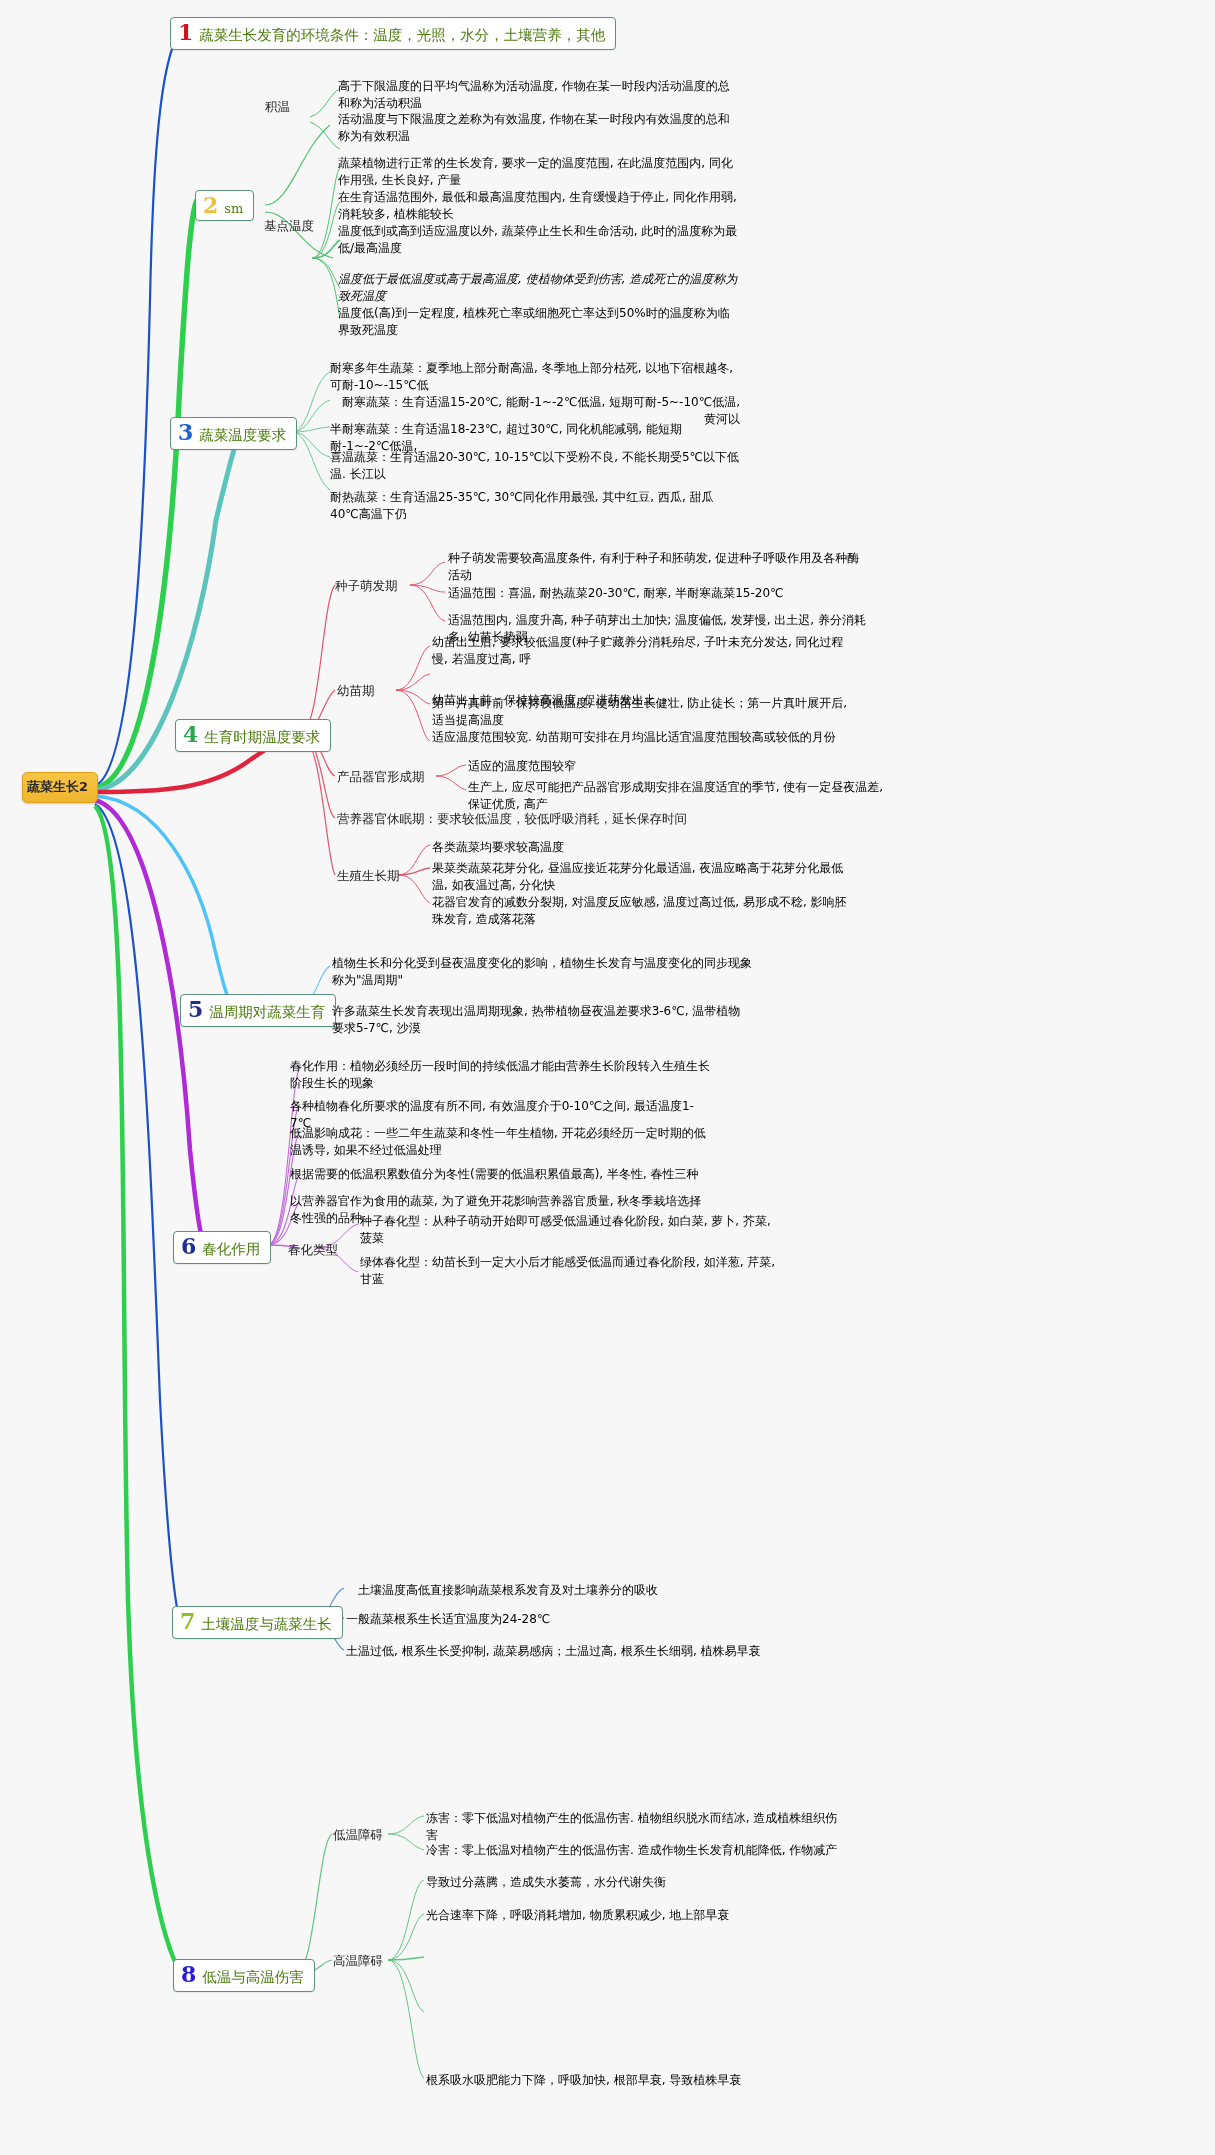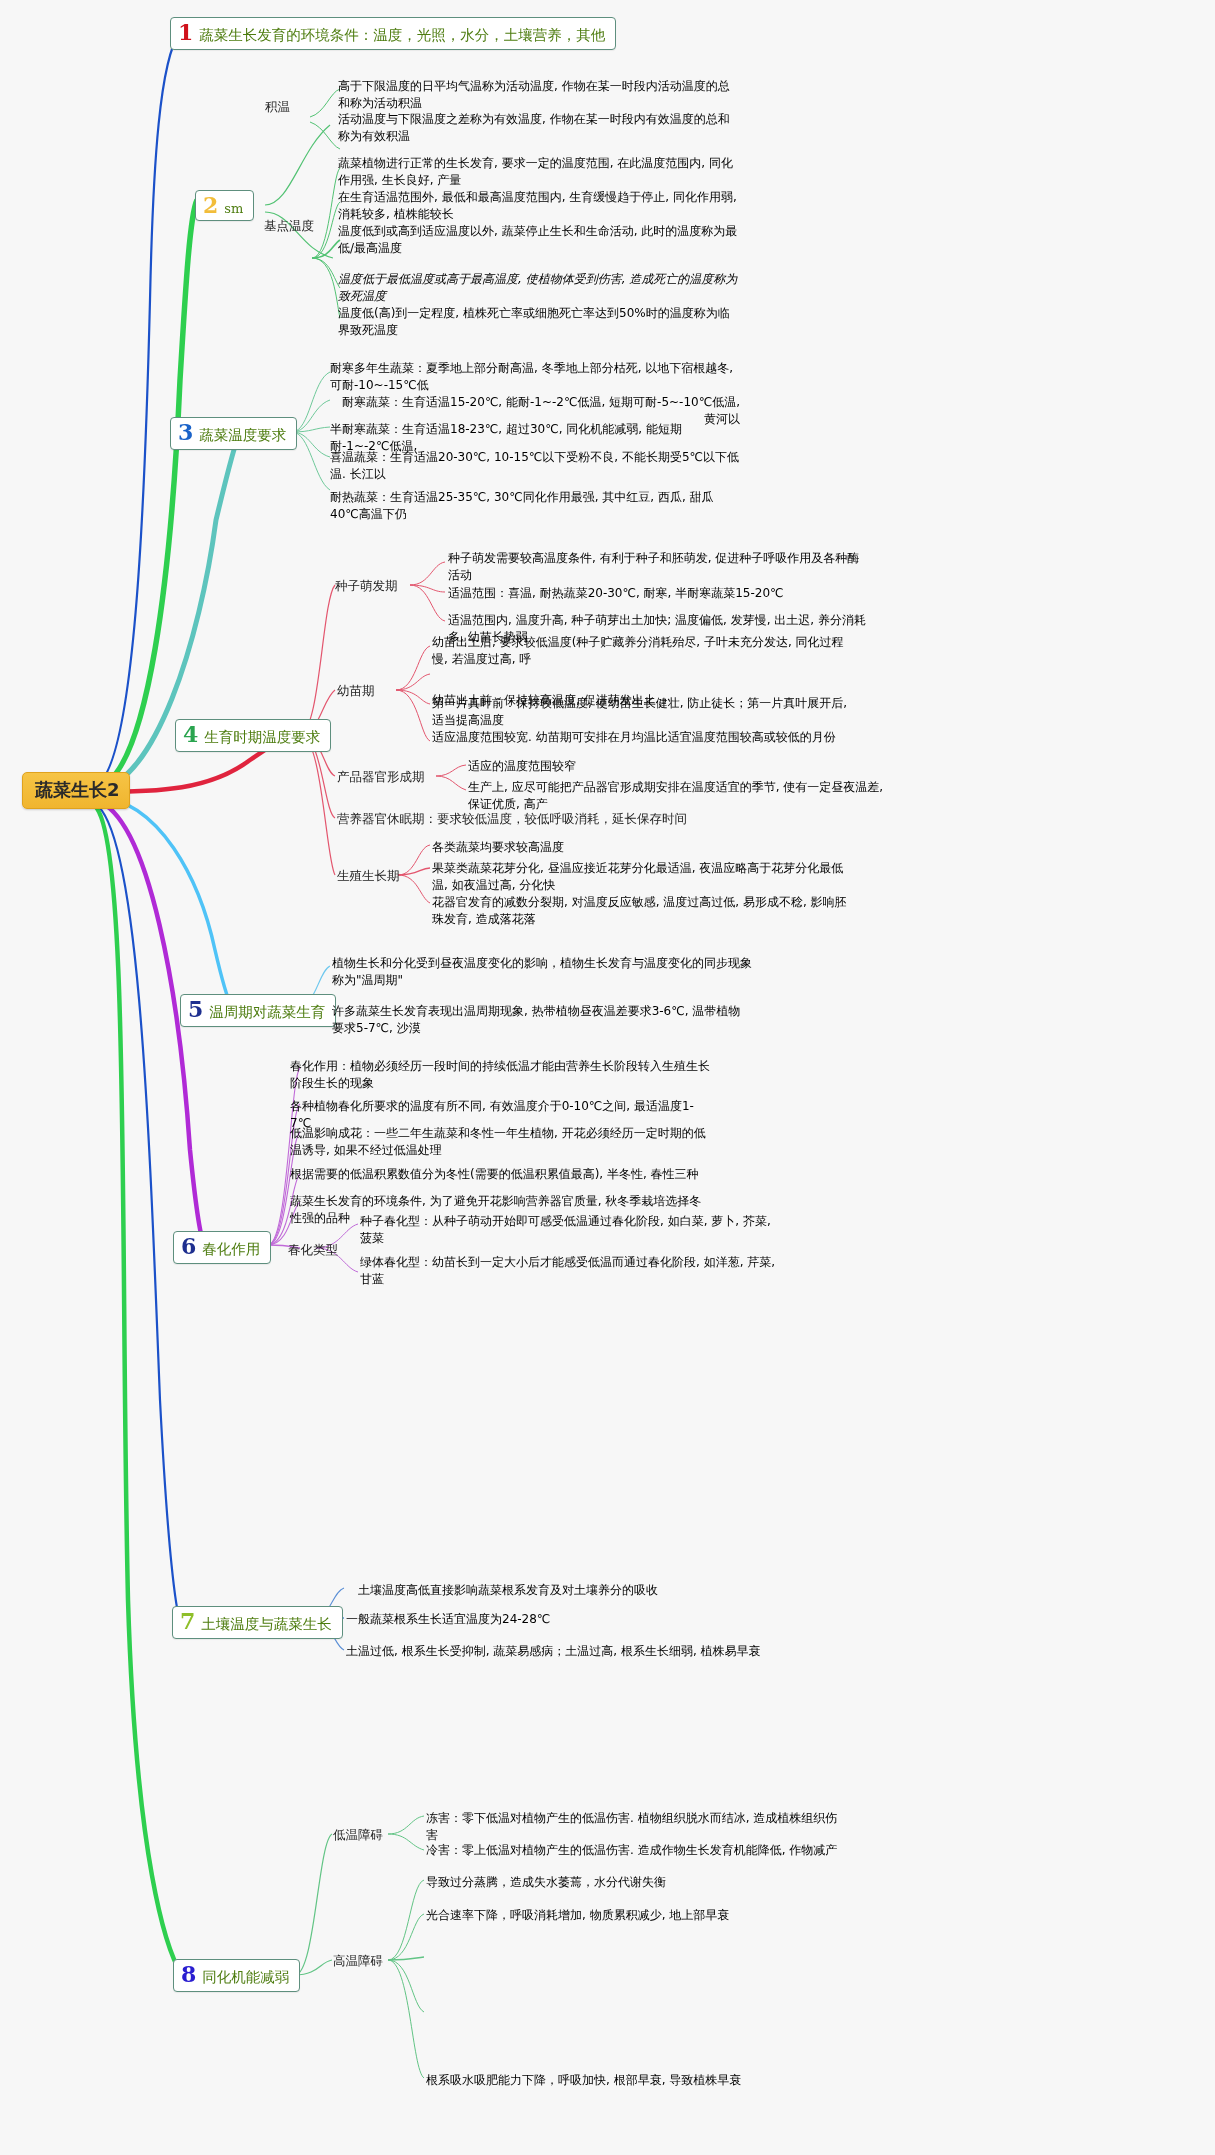--- a/index.html
+++ b/index.html
@@ -19,8 +19,8 @@
     left:22px;top:772px;
     background:linear-gradient(#f6c445,#f0b52f);
     border:1px solid #e0a21d;border-radius:5px;
-    padding:5px 9px 6px 12px;
-    font-size:18px;font-weight:bold;color:#2a2a2a;
+    padding:5px 9px 6px 4px;
+    font-size:13px;font-weight:bold;color:#2a2a2a;
     box-shadow:0 1px 2px rgba(0,0,0,.18);
     white-space:nowrap;
   }

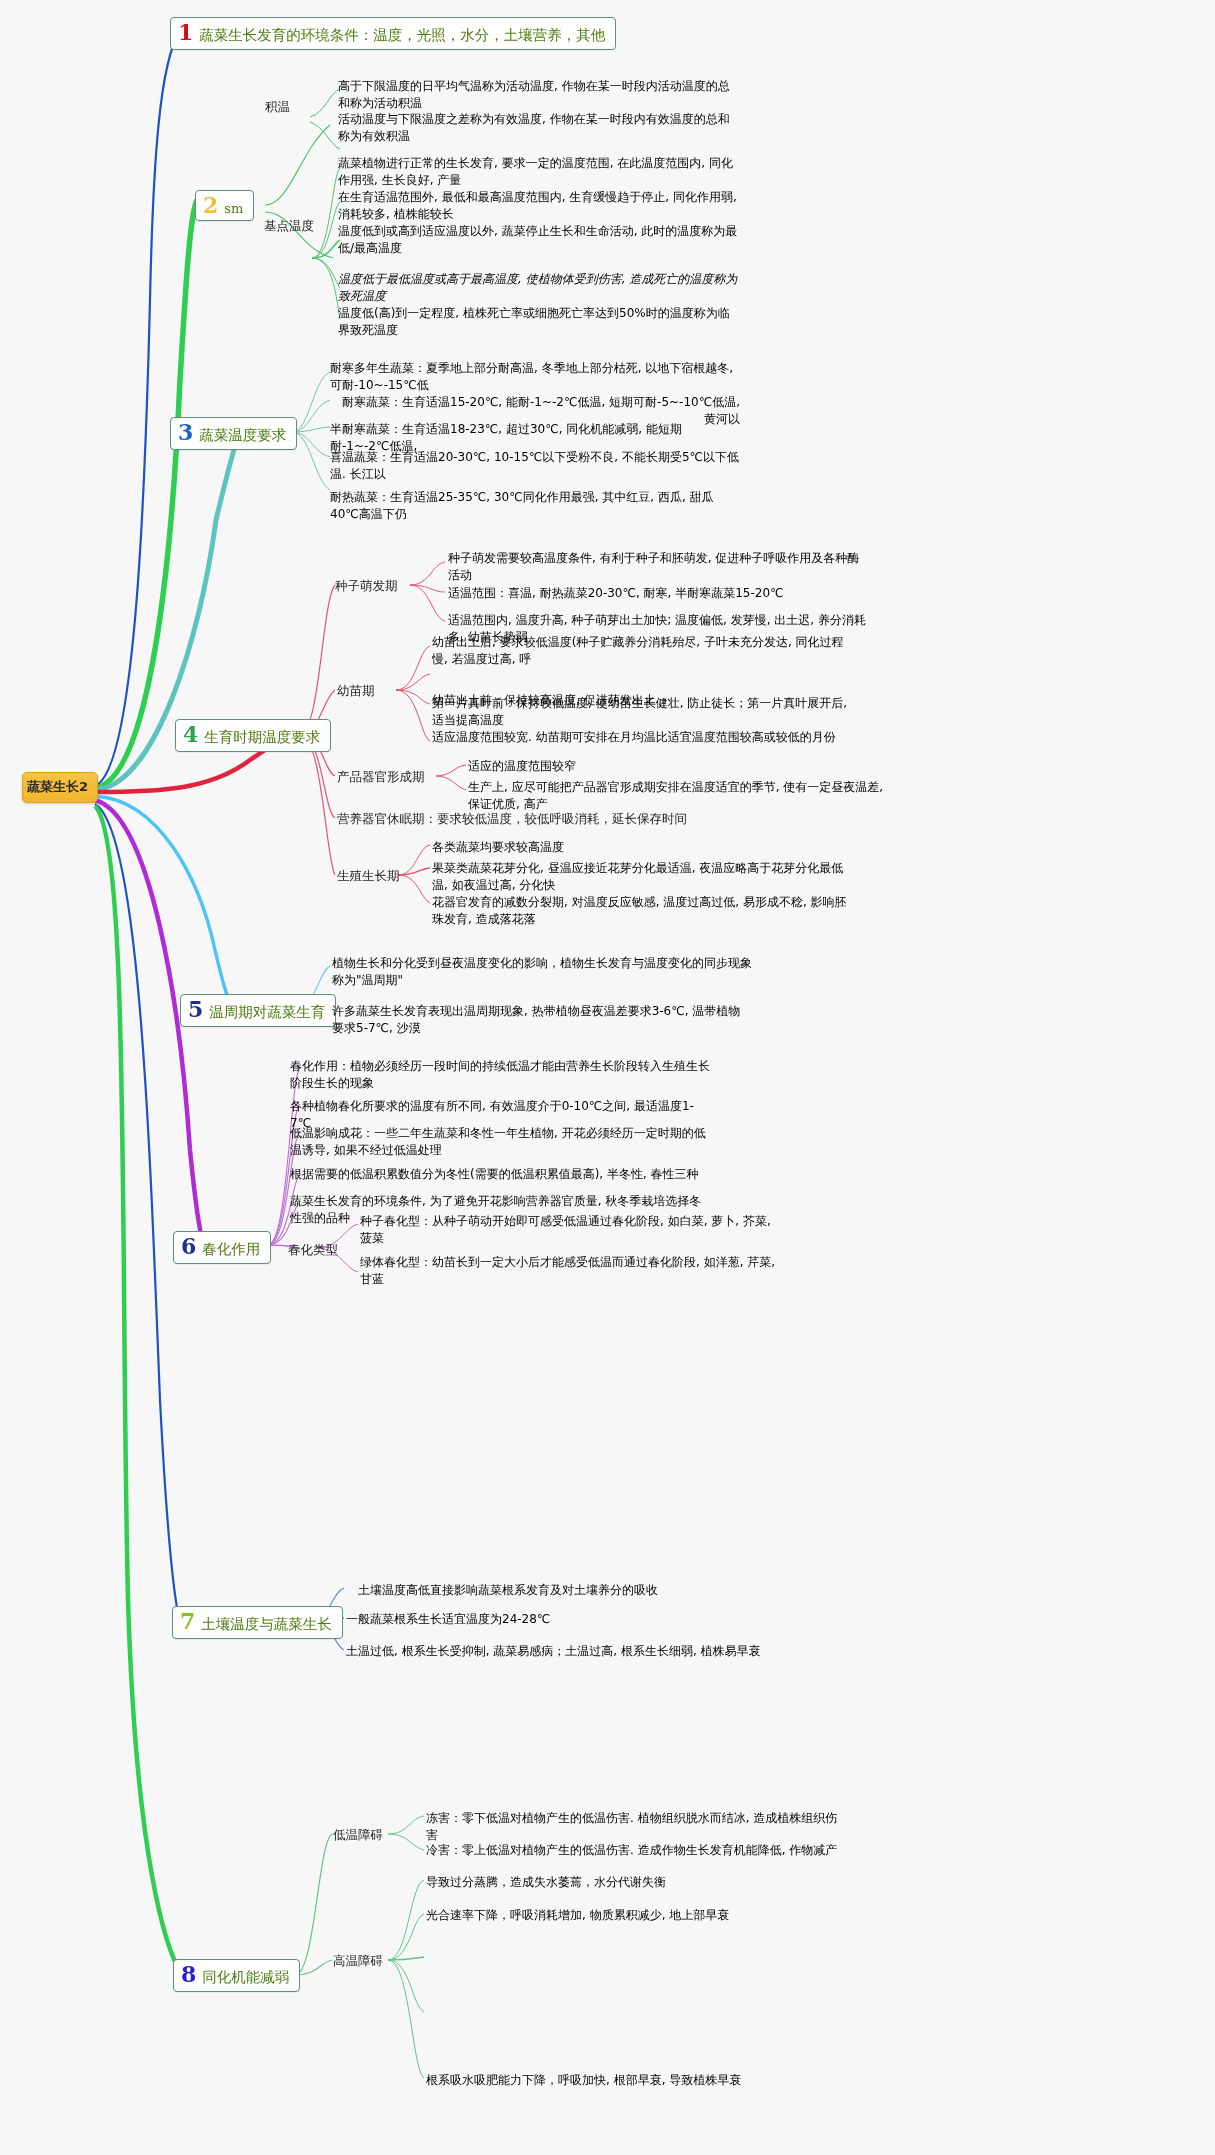--- a/index.html
+++ b/index.html
@@ -208,7 +208,7 @@
   <div class="node leaf" style="left:290px;top:1098px;width:420px;">各种植物春化所要求的温度有所不同, 有效温度介于0-10℃之间, 最适温度1-7℃</div>
   <div class="node leaf" style="left:290px;top:1125px;width:420px;">低温影响成花：一些二年生蔬菜和冬性一年生植物, 开花必须经历一定时期的低温诱导, 如果不经过低温处理</div>
   <div class="node leaf" style="left:290px;top:1166px;width:420px;">根据需要的低温积累数值分为冬性(需要的低温积累值最高), 半冬性, 春性三种</div>
-  <div class="node leaf" style="left:290px;top:1193px;width:420px;">蔬菜生长发育的环境条件, 为了避免开花影响营养器官质量, 秋冬季栽培选择冬性强的品种</div>
+  <div class="node leaf" style="left:290px;top:1193px;width:420px;">以营养器官作为食用的蔬菜, 为了避免开花影响营养器官质量, 秋冬季栽培选择冬性强的品种</div>
 
   <div class="node branch" style="left:288px;top:1242px;">春化类型</div>
   <div class="node leaf" style="left:360px;top:1213px;width:420px;">种子春化型：从种子萌动开始即可感受低温通过春化阶段, 如白菜, 萝卜, 芥菜, 菠菜</div>

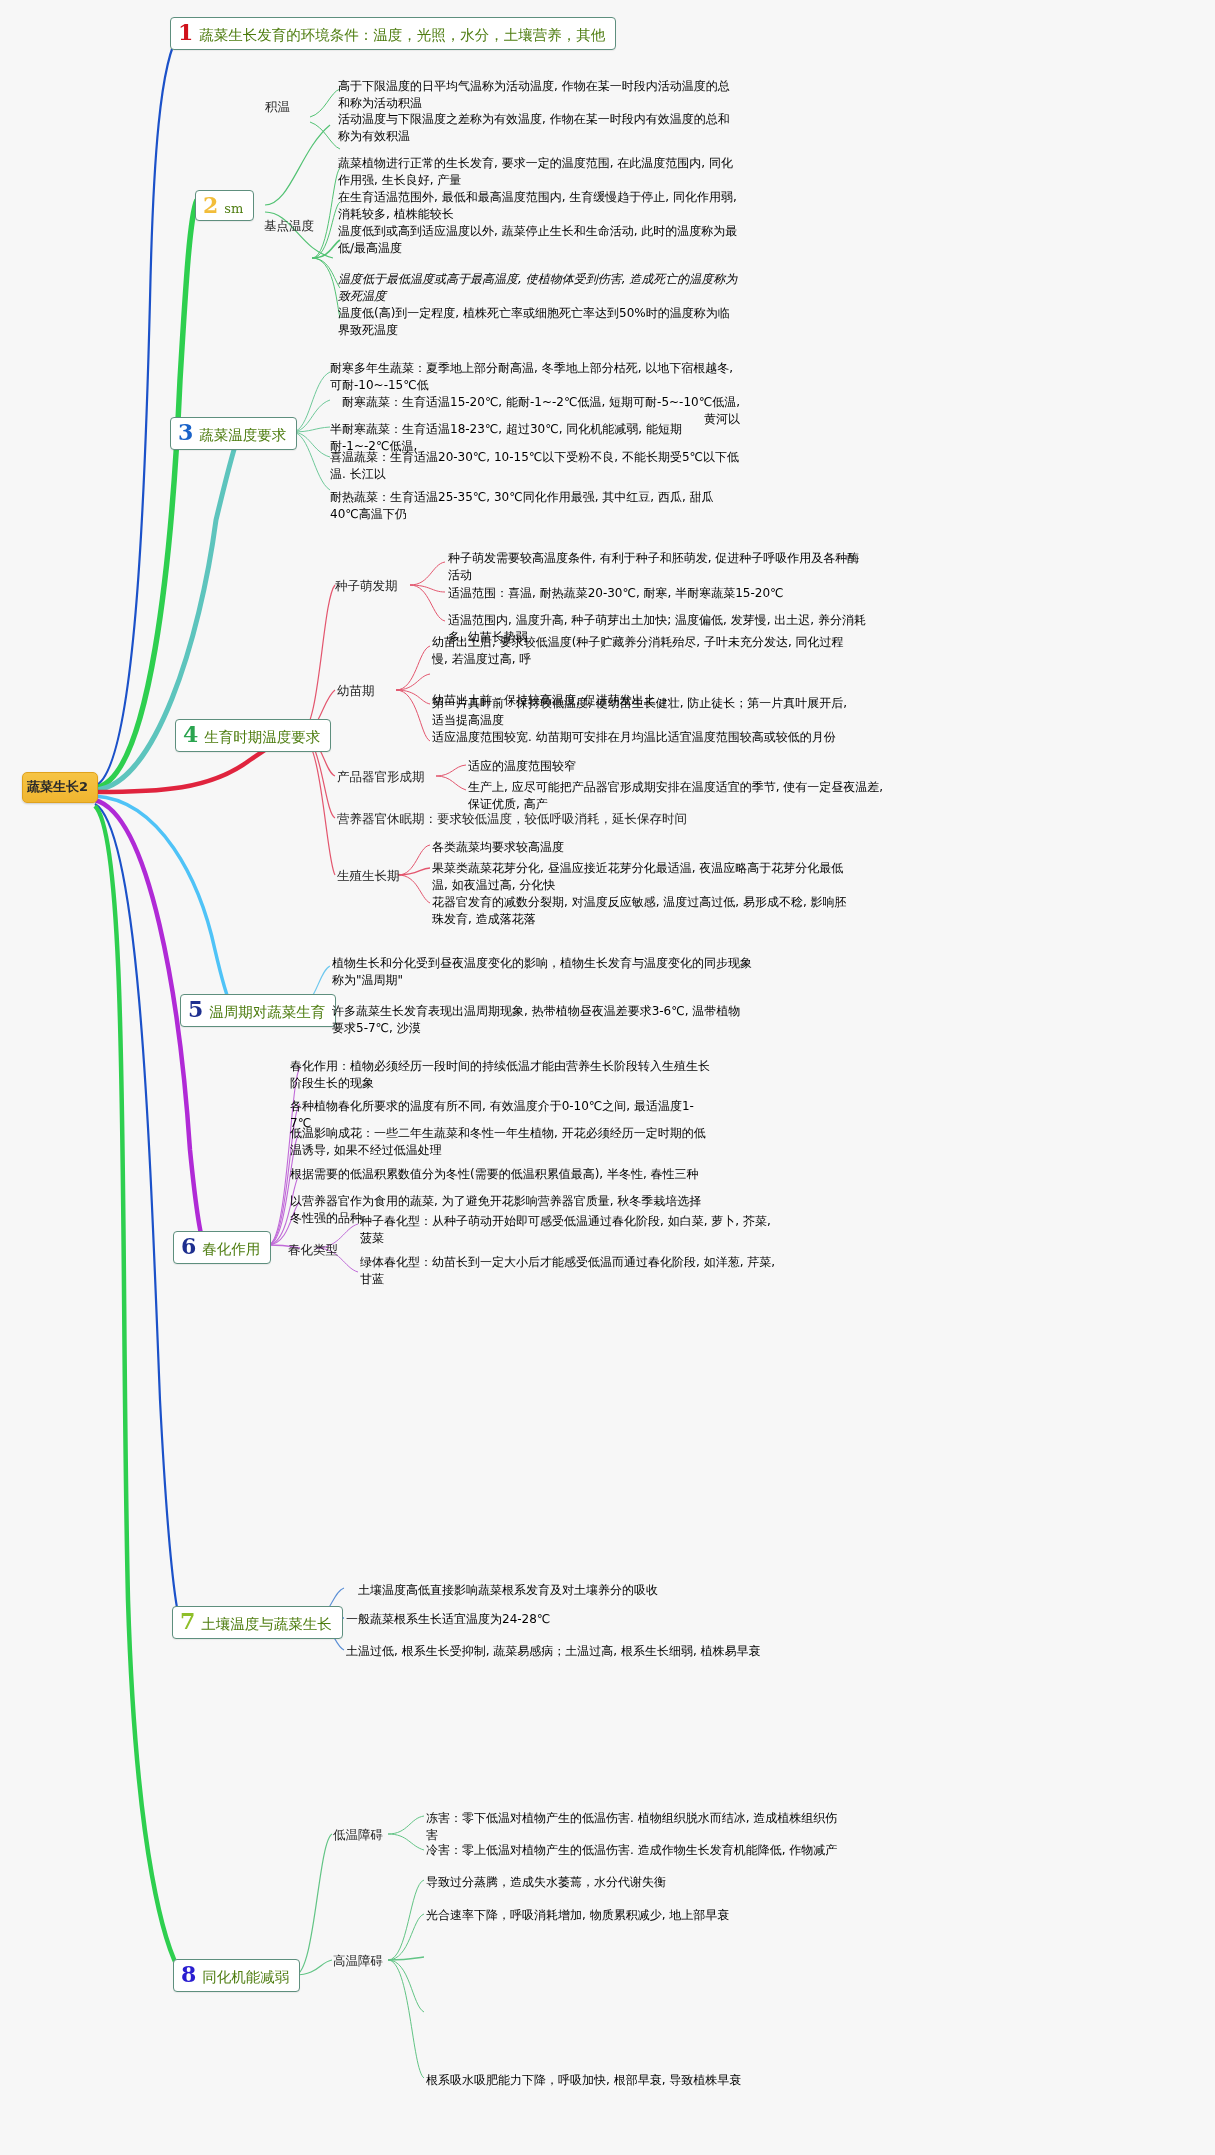--- a/index.html
+++ b/index.html
@@ -224,7 +224,7 @@
 
   <div class="node topic" style="left:173px;top:1959px;">
     <span class="num n8">8</span>
-    <span class="txt">同化机能减弱</span>
+    <span class="txt">低温与高温伤害</span>
   </div>
 
   <div class="node branch" style="left:333px;top:1827px;">低温障碍</div>

